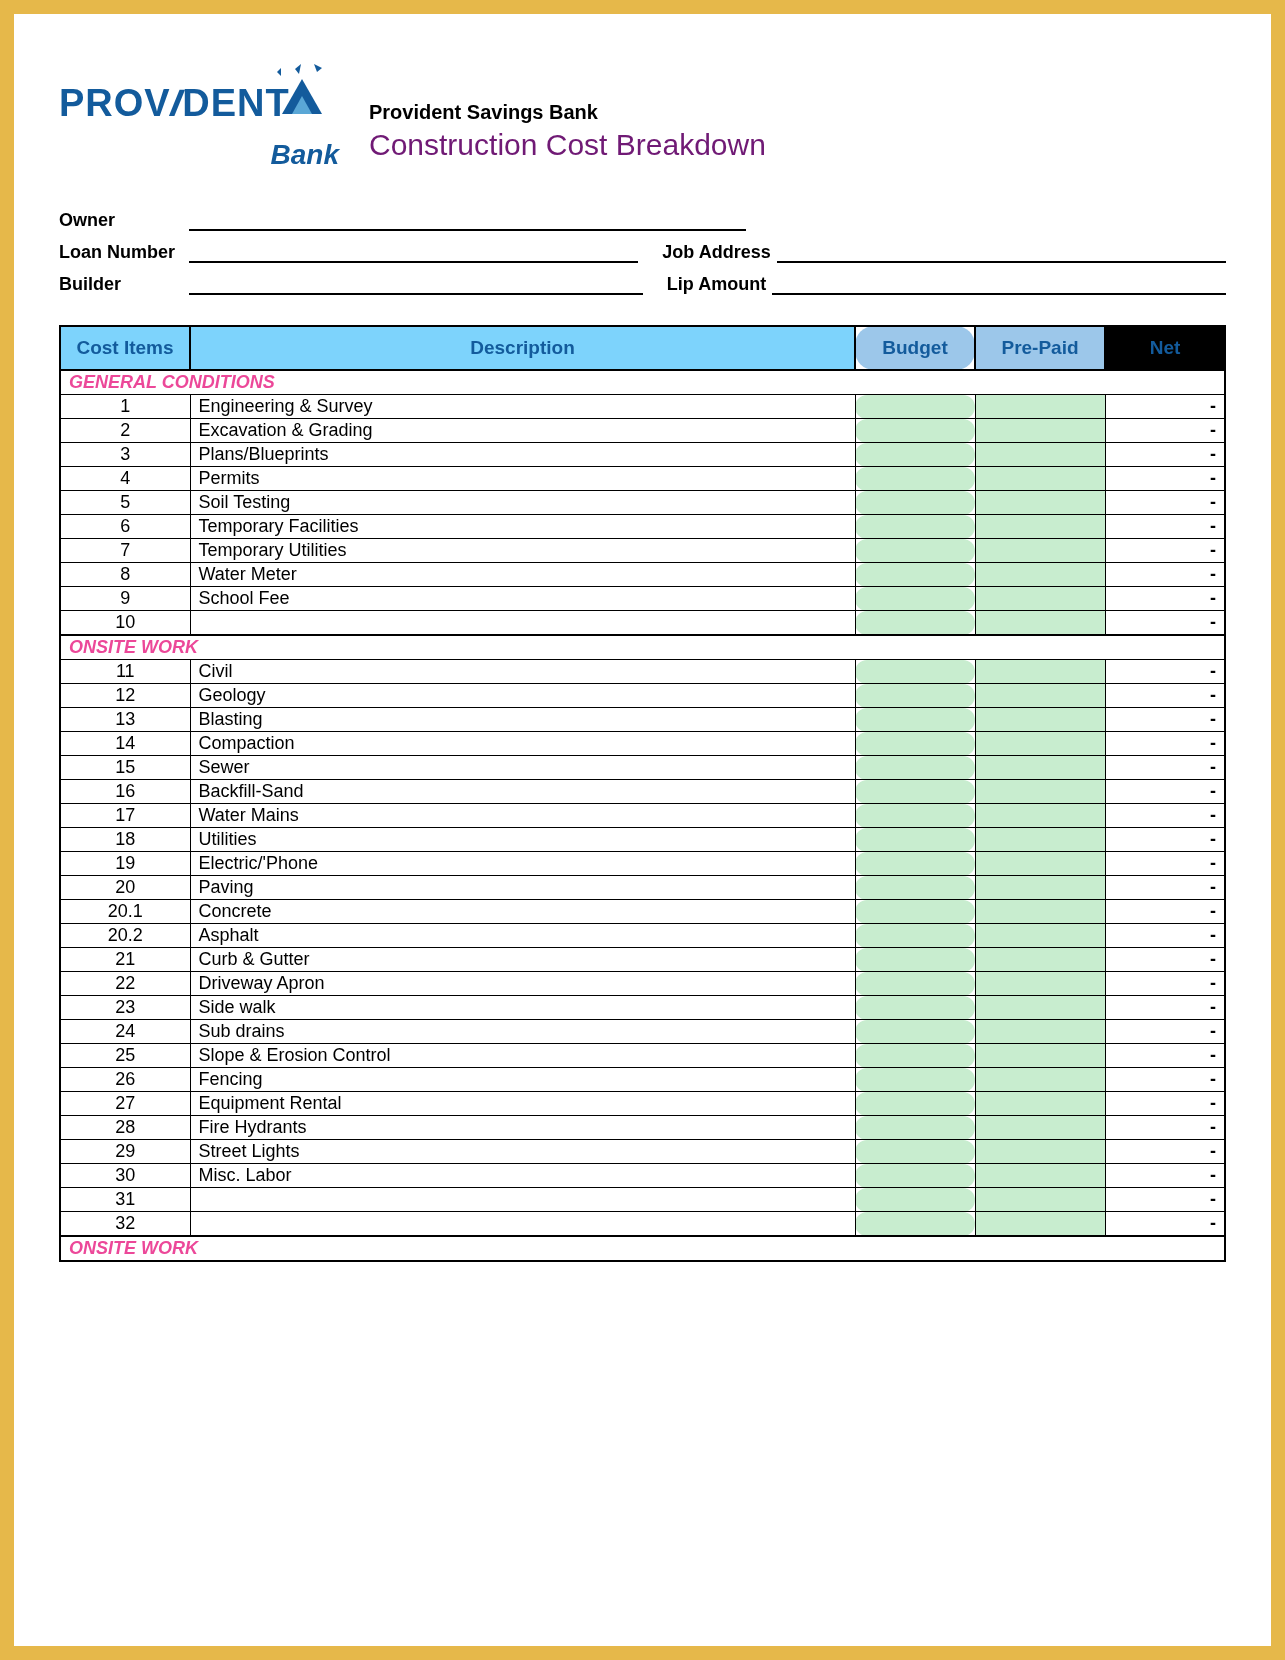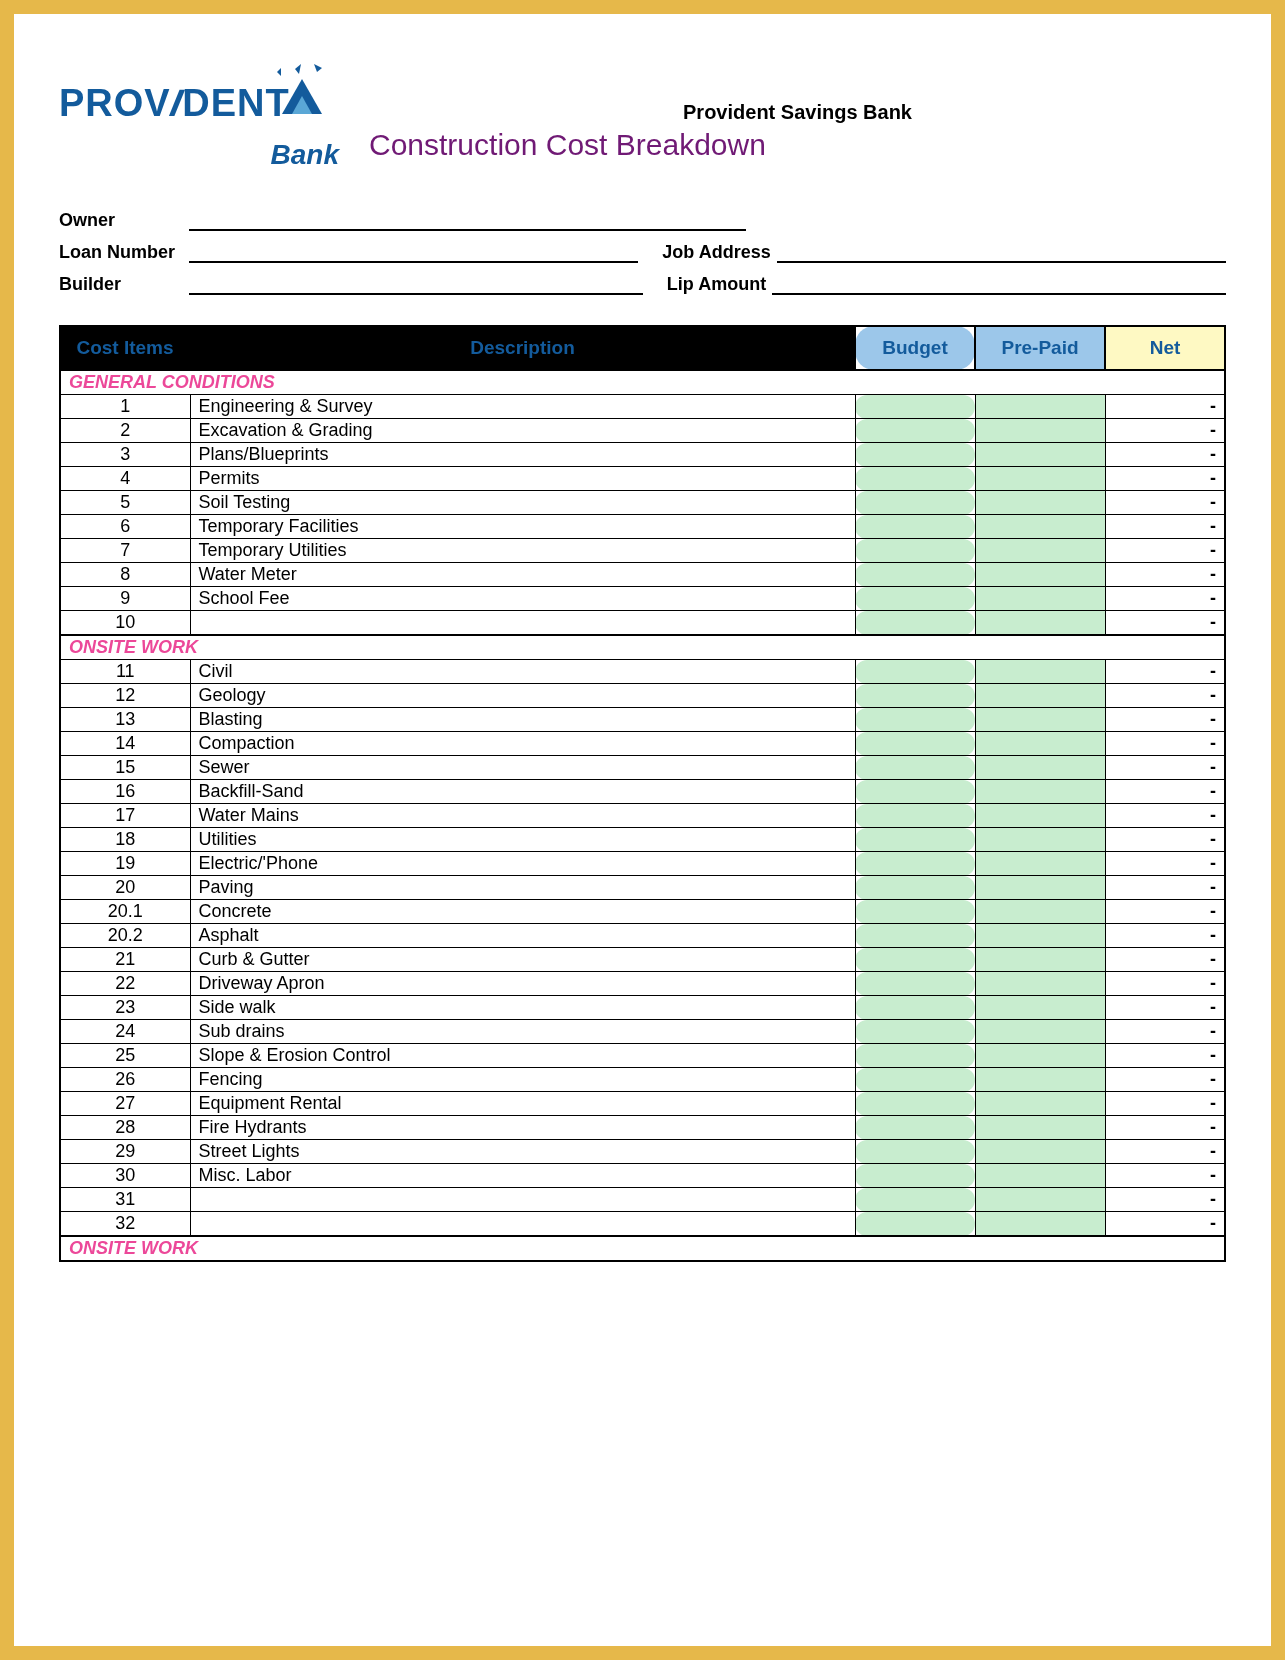--- a/index.html
+++ b/index.html
@@ -65,7 +65,6 @@
     font-size:20px;
     color:#000;
     margin-bottom:4px;
-    text-align:center;
   }
   .header-main {
     font-weight:normal;

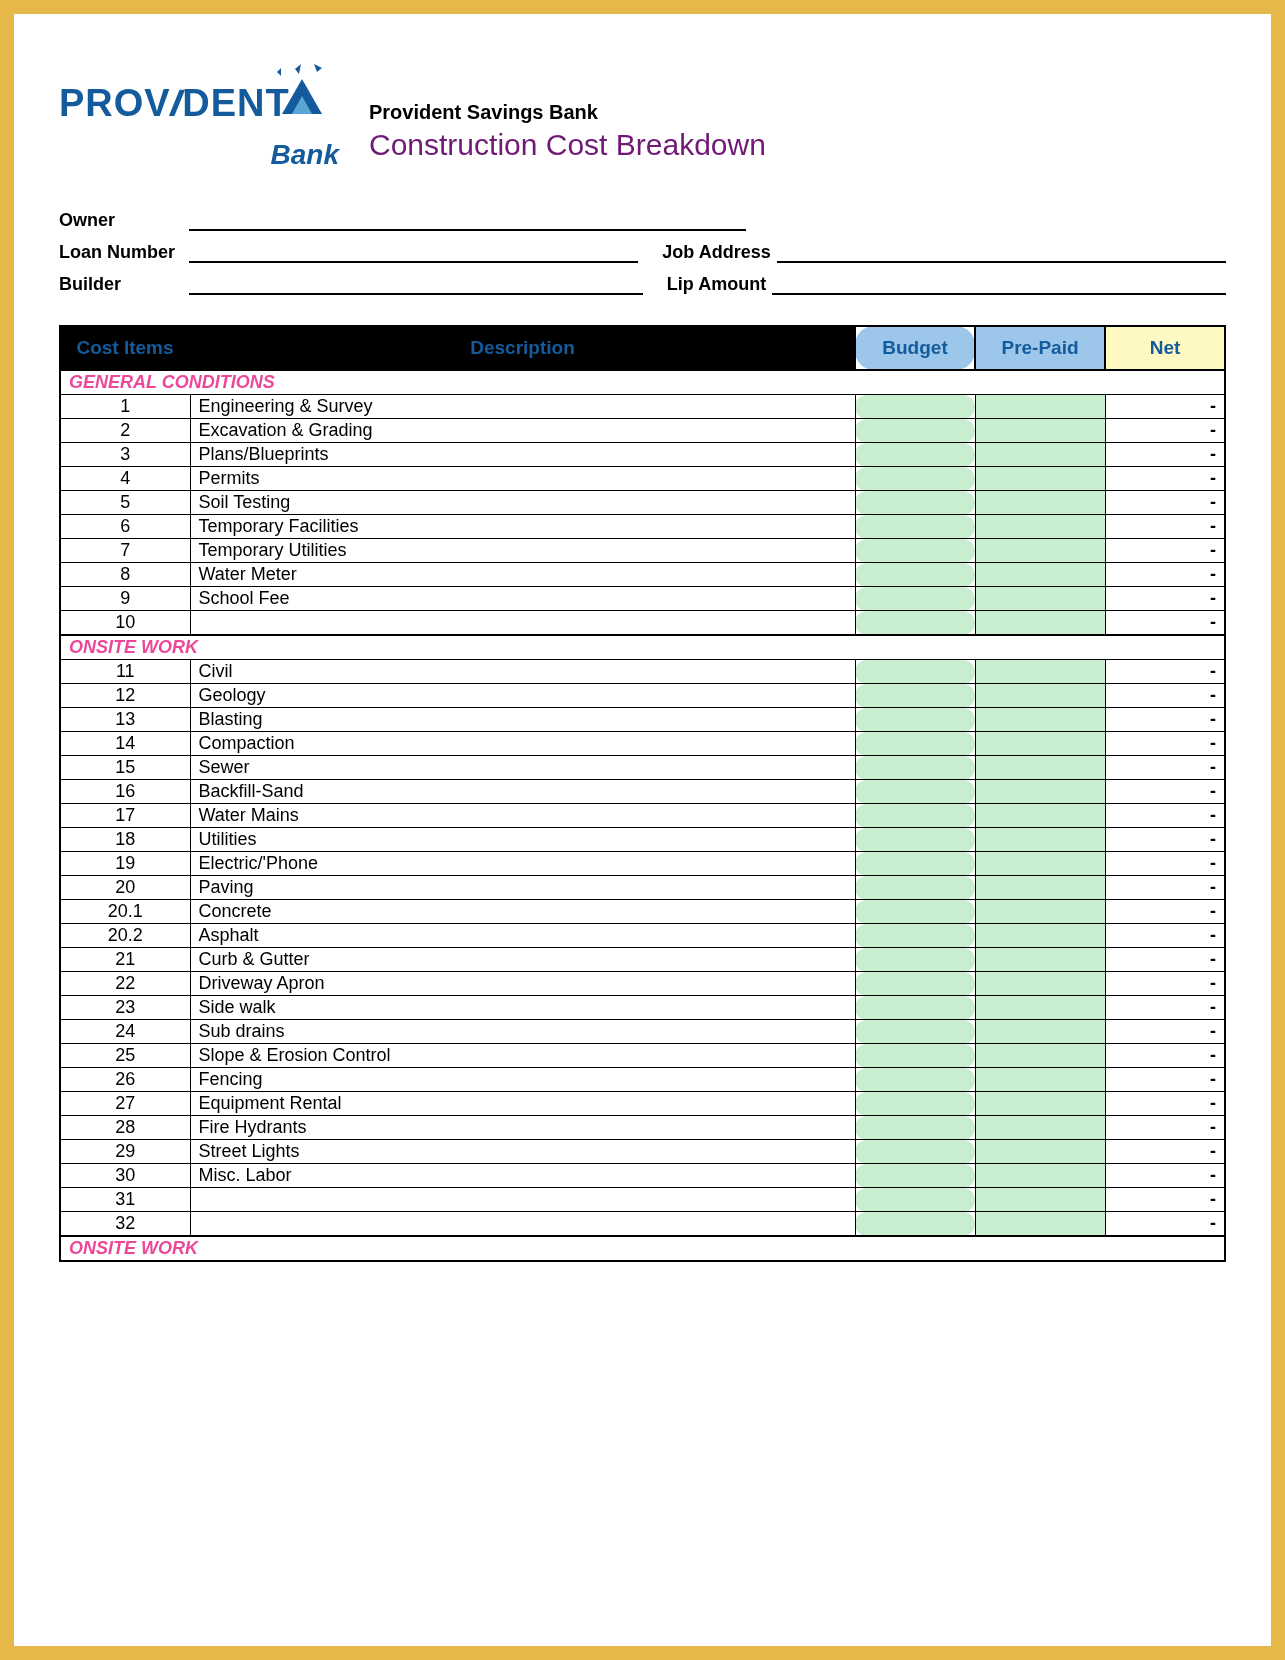--- a/index.html
+++ b/index.html
@@ -97,7 +97,7 @@
     font-size:18px;
   }
   table.cost th {
-    background:#000000;
+    background:#7dd3fc;
     border:2px solid #000;
     color:#135b9c;
     font-weight:bold;

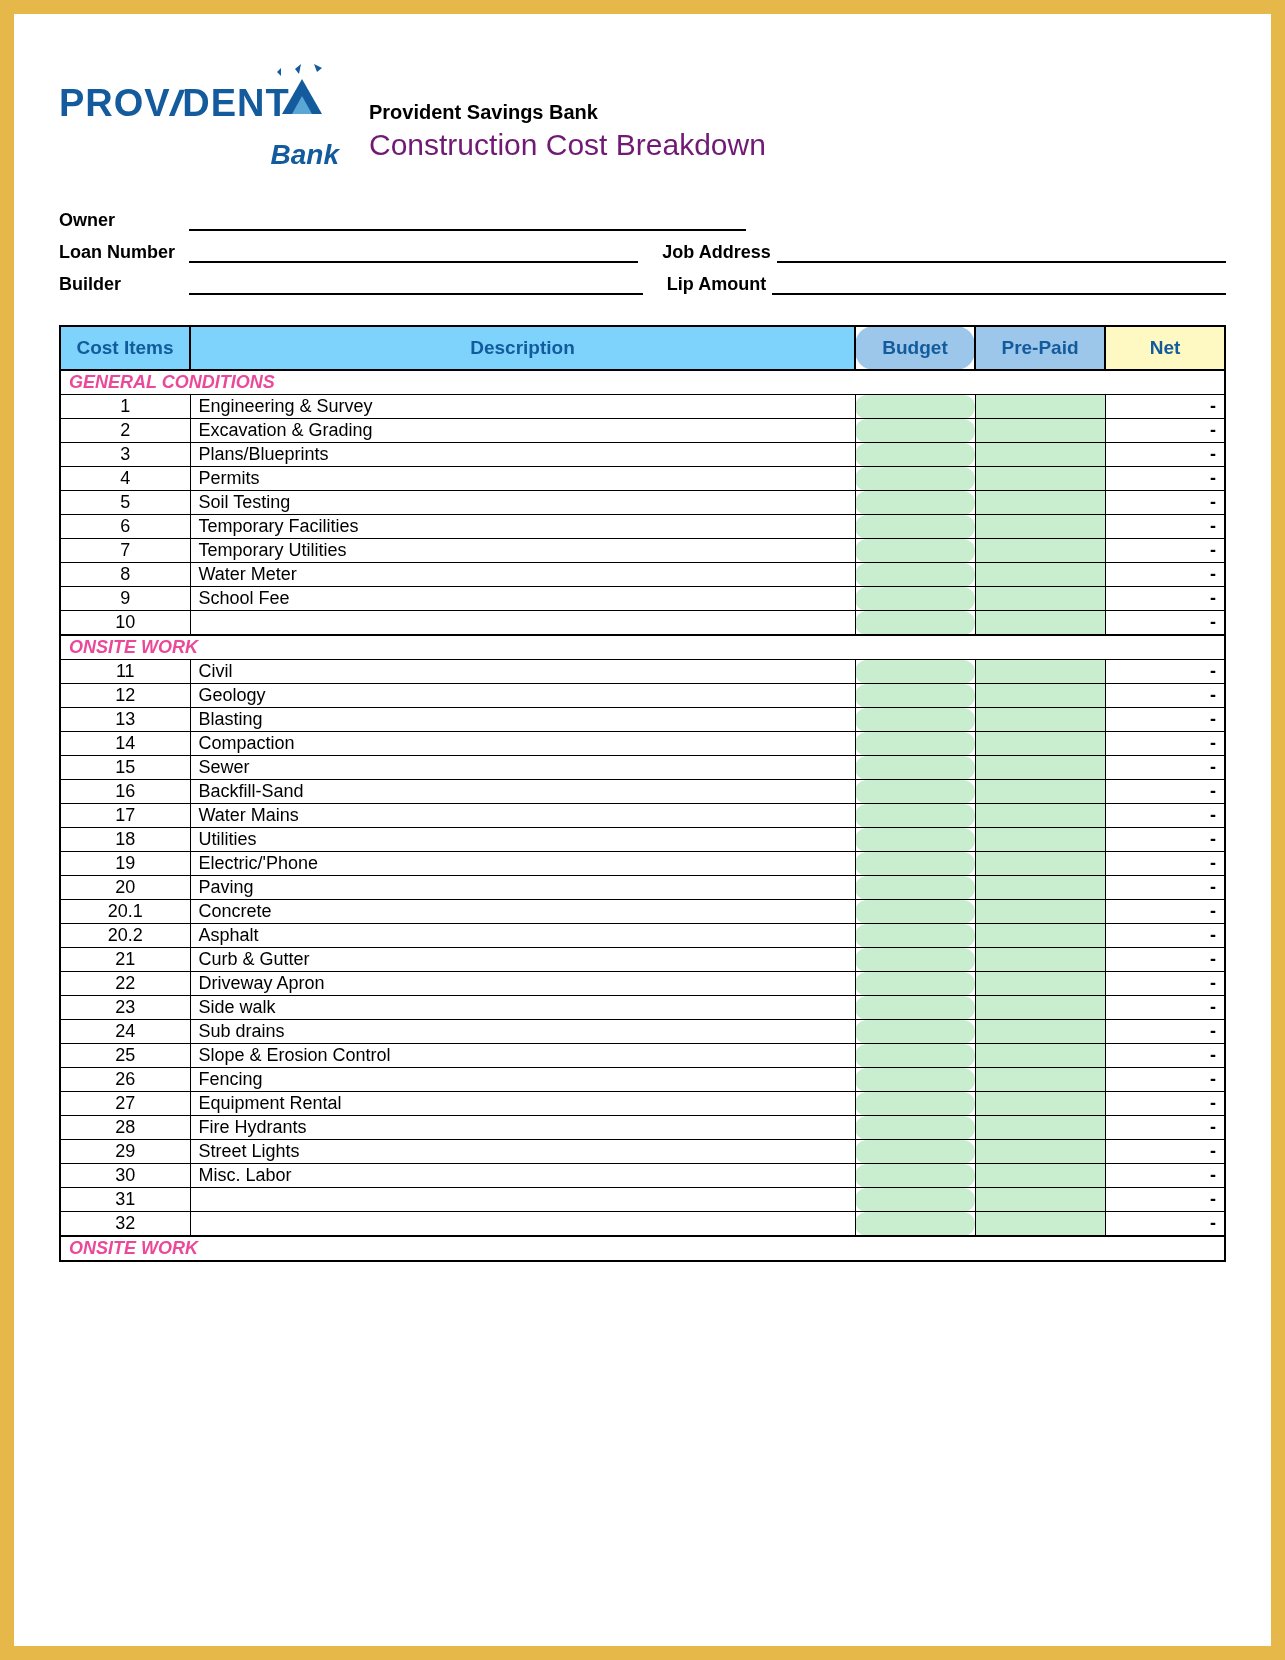--- a/index.html
+++ b/index.html
@@ -193,7 +193,7 @@
         <th class="desc">Description</th>
         <th class="col-bud" style="background:#9cc7ea">Budget</th>
         <th class="col-pre" style="background:#9cc7ea">Pre-Paid</th>
-        <th class="col-net" style="background:#fef9c3">Net</th>
+        <th class="col-net" style="background:#000000">Net</th>
       </tr>
     </thead>
     <tbody id="cost-body">

